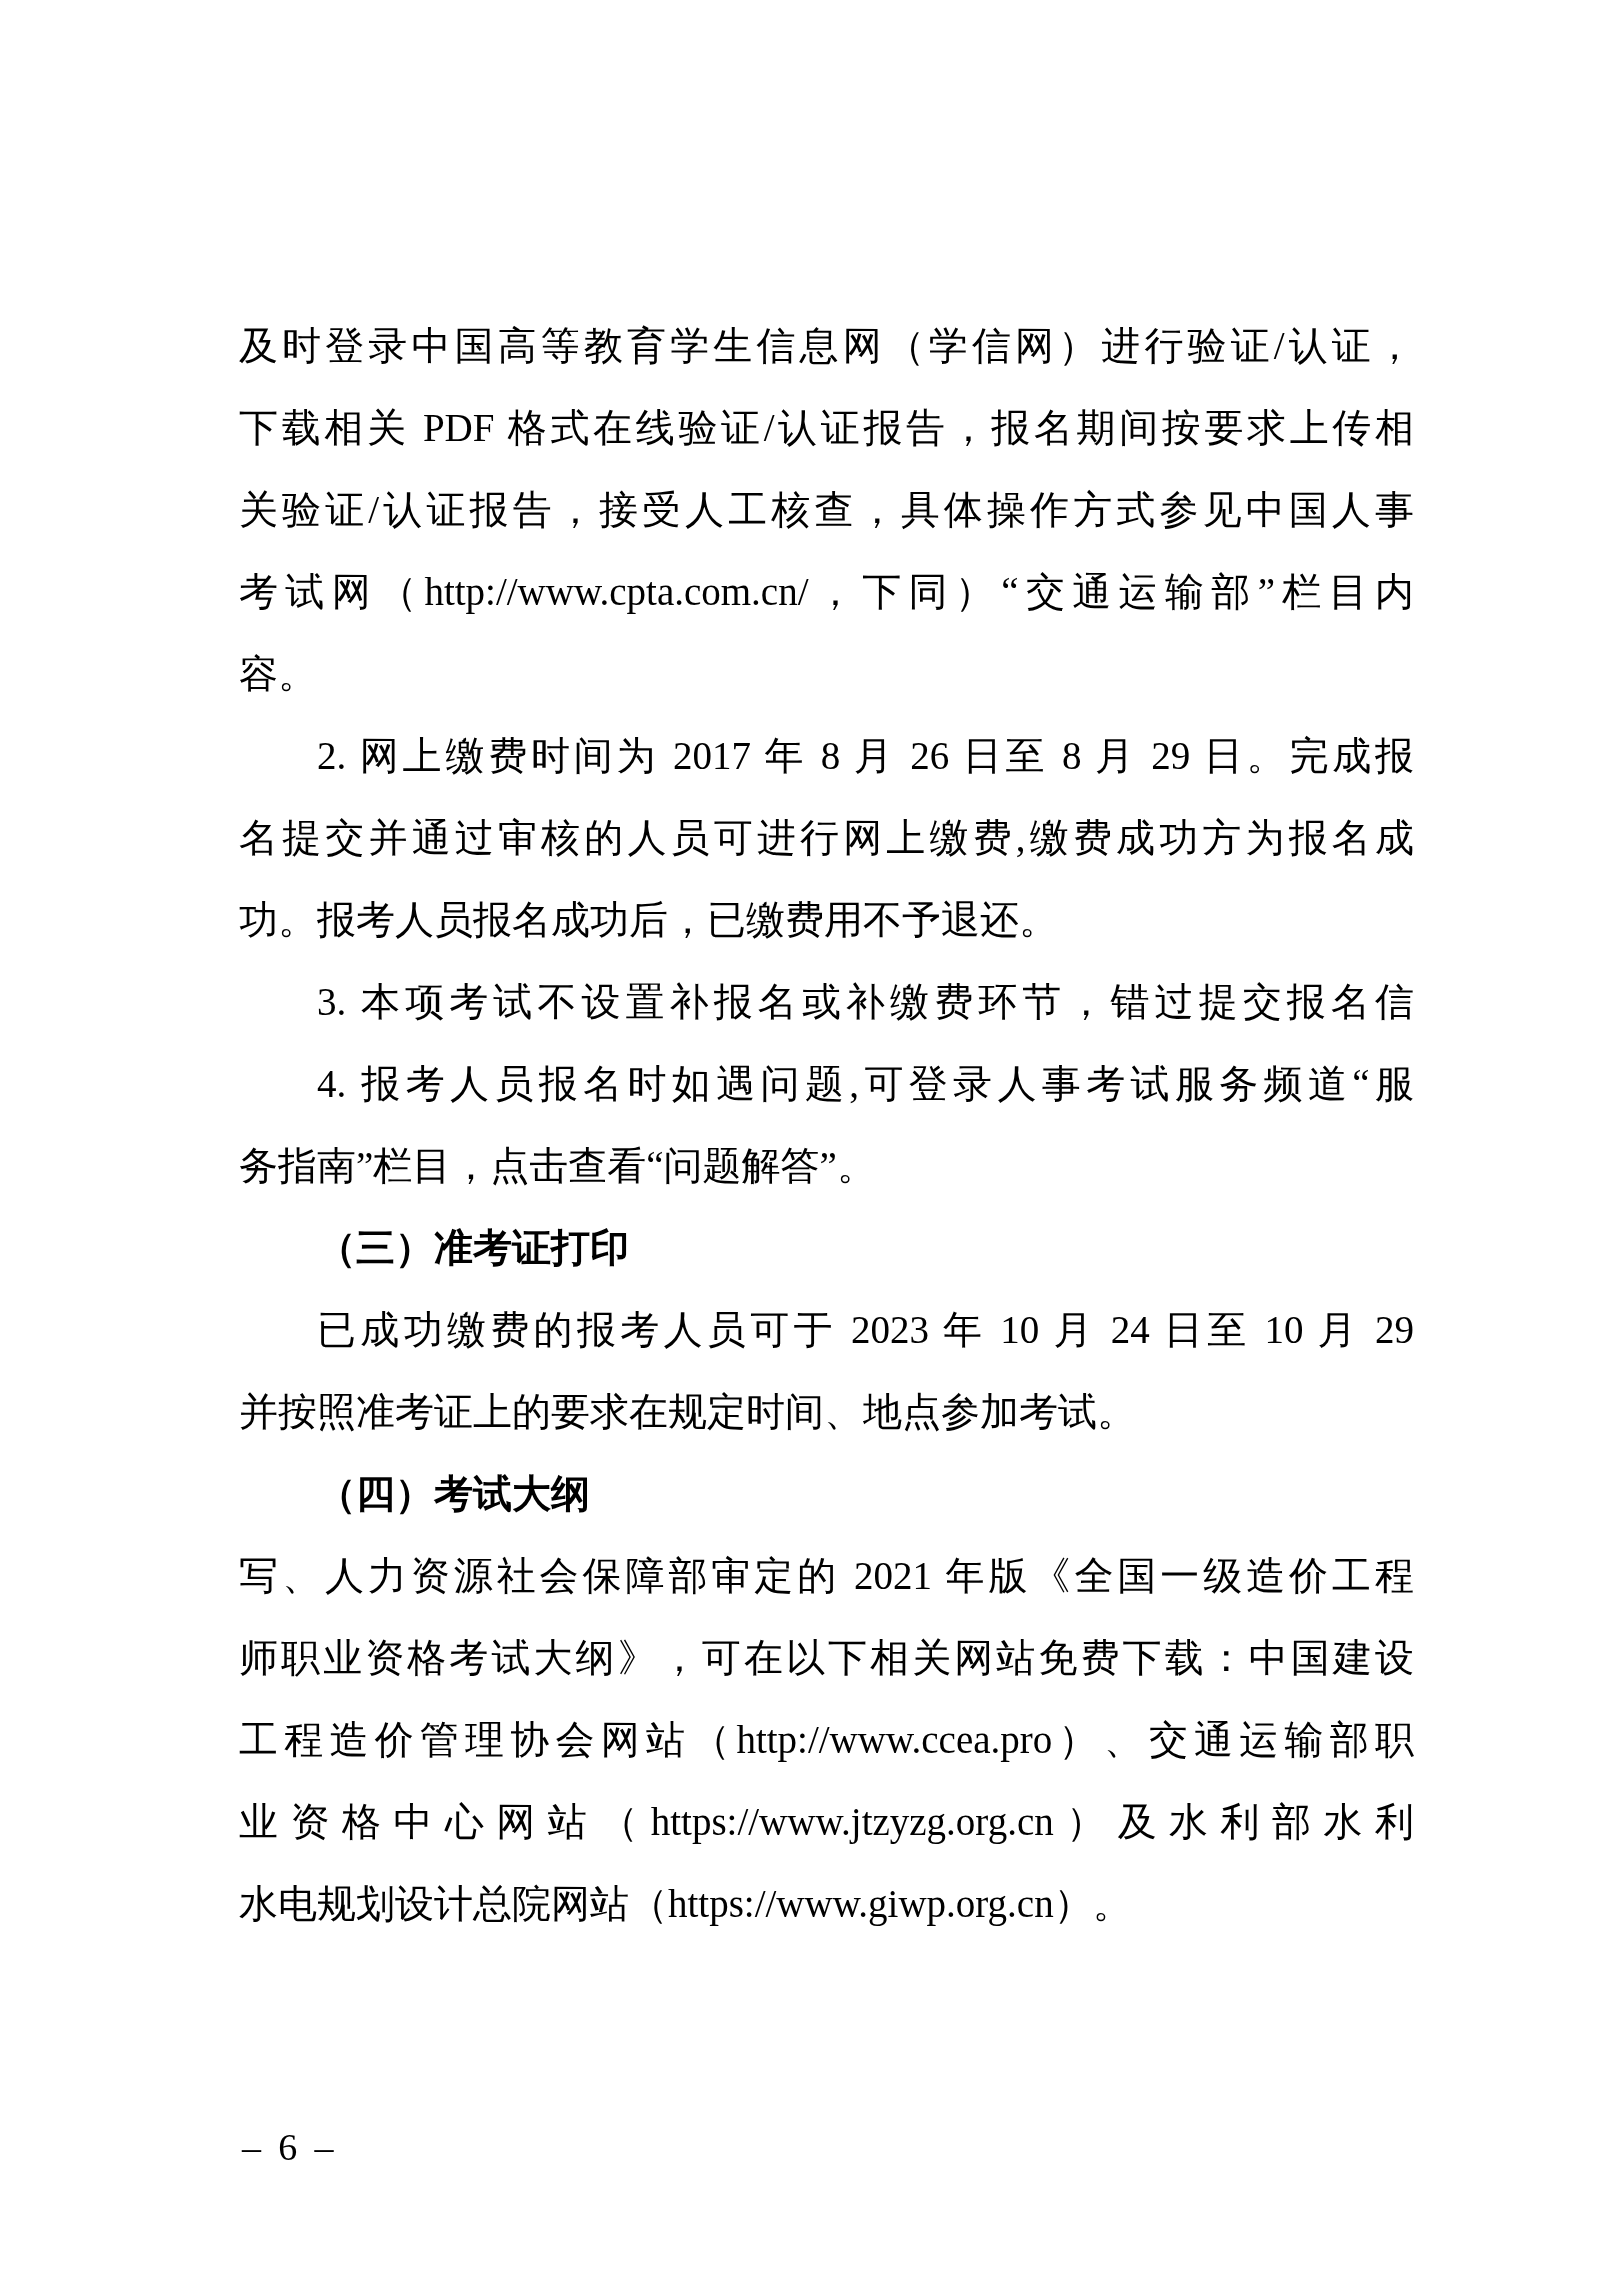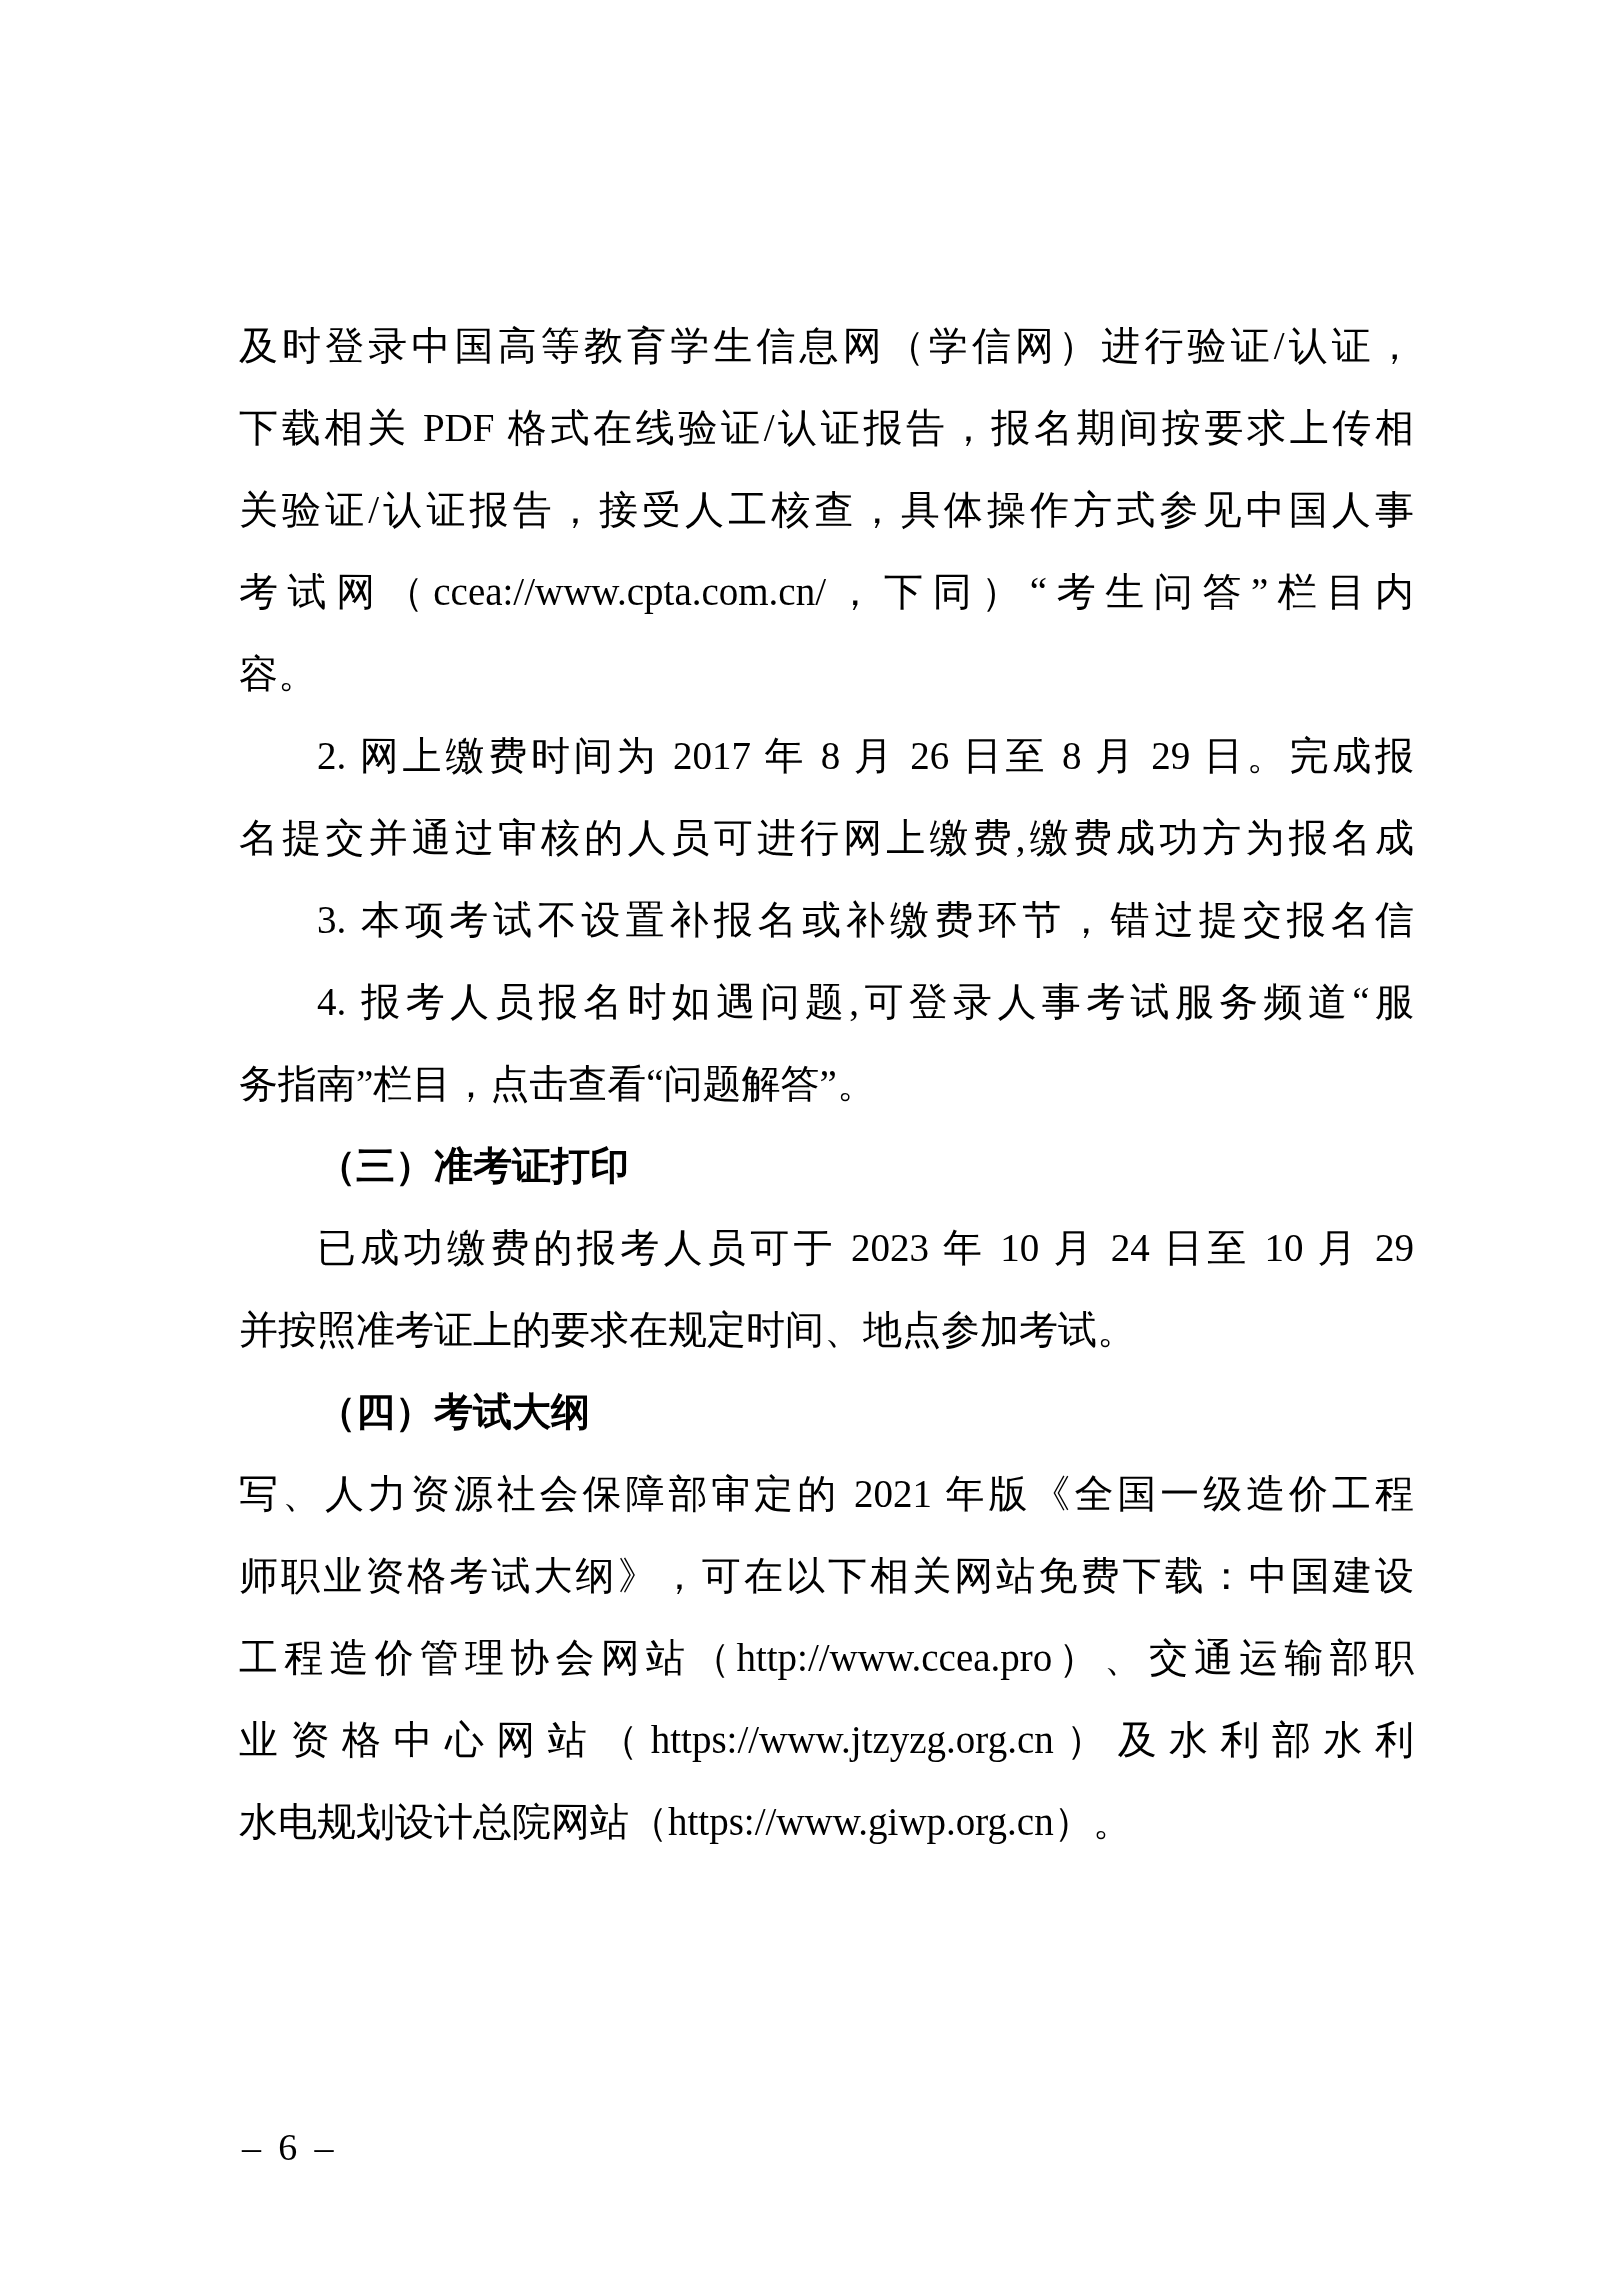--- a/index.html
+++ b/index.html
@@ -48,7 +48,7 @@
       <div class="line">及时登录中国高等教育学生信息网（学信网）进行验证/认证，</div>
       <div class="line">下载相关 PDF 格式在线验证/认证报告，报名期间按要求上传相</div>
       <div class="line">关验证/认证报告，接受人工核查，具体操作方式参见中国人事</div>
-      <div class="line">考试网（ccea://www.cpta.com.cn/，下同）“考生问答”栏目内</div>
+      <div class="line">考试网（http://www.cpta.com.cn/，下同）“交通运输部”栏目内</div>
       <div class="line para-end">容。</div>
       <div class="line indent">2. 网上缴费时间为 2017 年 8 月 26 日至 8 月 29 日。完成报</div>
       <div class="line">名提交并通过审核的人员可进行网上缴费,缴费成功方为报名成</div>

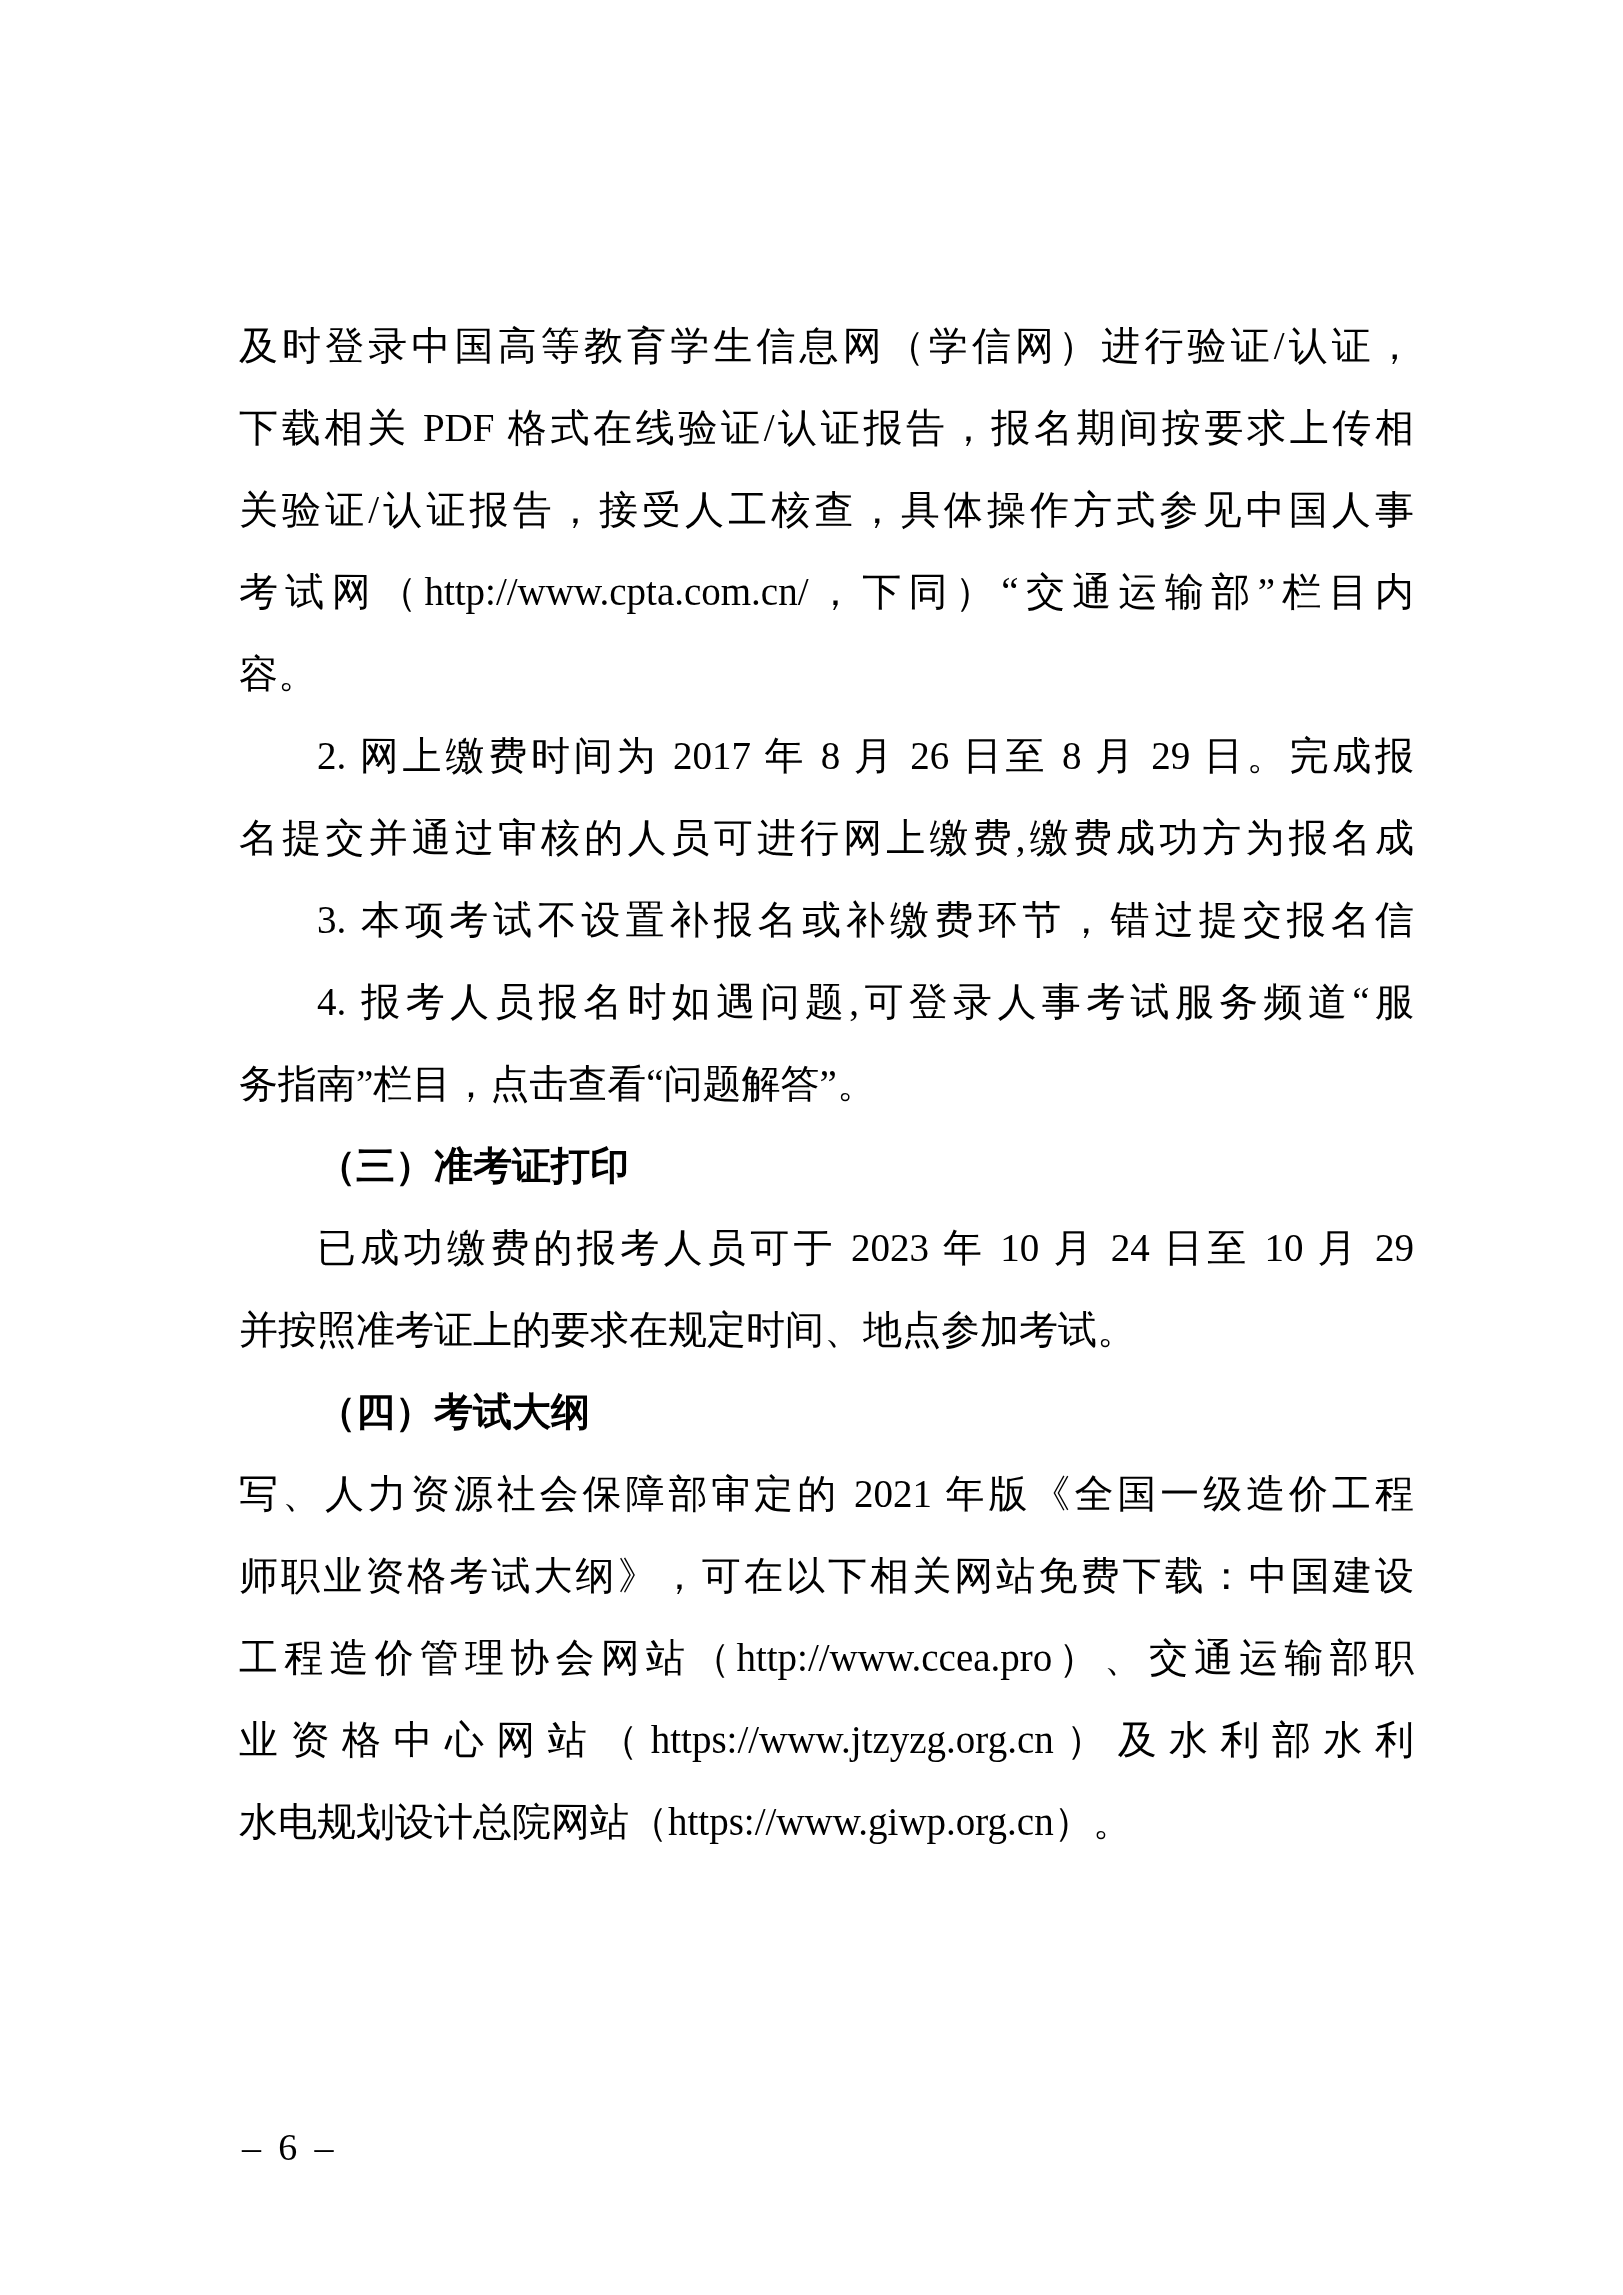--- a/index.html
+++ b/index.html
@@ -52,6 +52,7 @@
       <div class="line para-end">容。</div>
       <div class="line indent">2. 网上缴费时间为 2017 年 8 月 26 日至 8 月 29 日。完成报</div>
       <div class="line">名提交并通过审核的人员可进行网上缴费,缴费成功方为报名成</div>
+      <div class="line para-end">功。报考人员报名成功后，已缴费用不予退还。</div>
       <div class="line indent">3. 本项考试不设置补报名或补缴费环节，错过提交报名信</div>
       <div class="line indent">4. 报考人员报名时如遇问题,可登录人事考试服务频道“服</div>
       <div class="line para-end">务指南”栏目，点击查看“问题解答”。</div>

